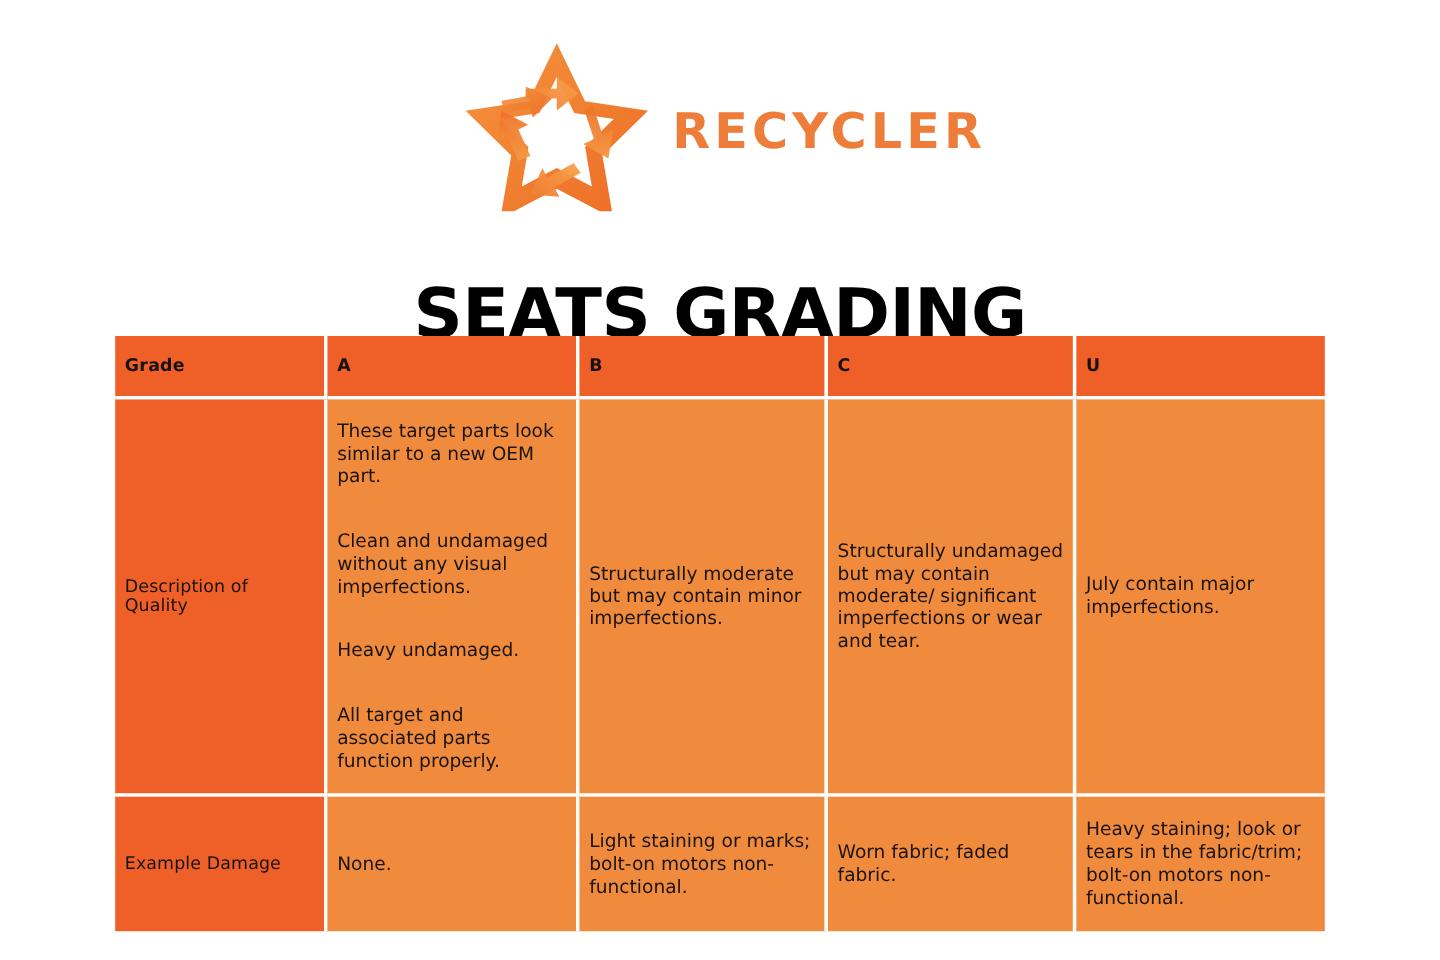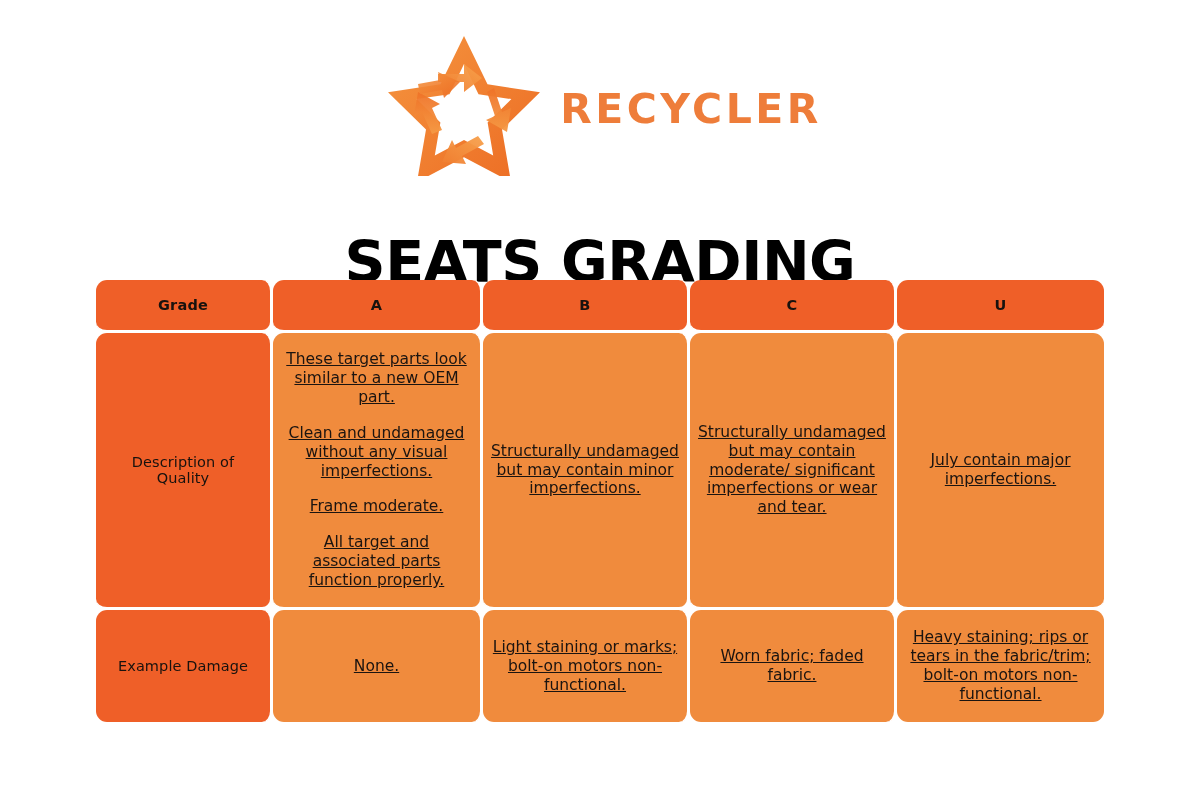--- a/index.html
+++ b/index.html
@@ -89,12 +89,11 @@
   .grading-table td,
   .grading-table th {
     vertical-align: middle;
-    text-align: center;
+    text-align: left;
     padding: 17px 8px;
     box-sizing: border-box;
     border-right: 3px solid #ffffff;
     border-bottom: 3px solid #ffffff;
-    border-radius: 11px;
   }
   .grading-table th:last-child,
   .grading-table td:last-child {

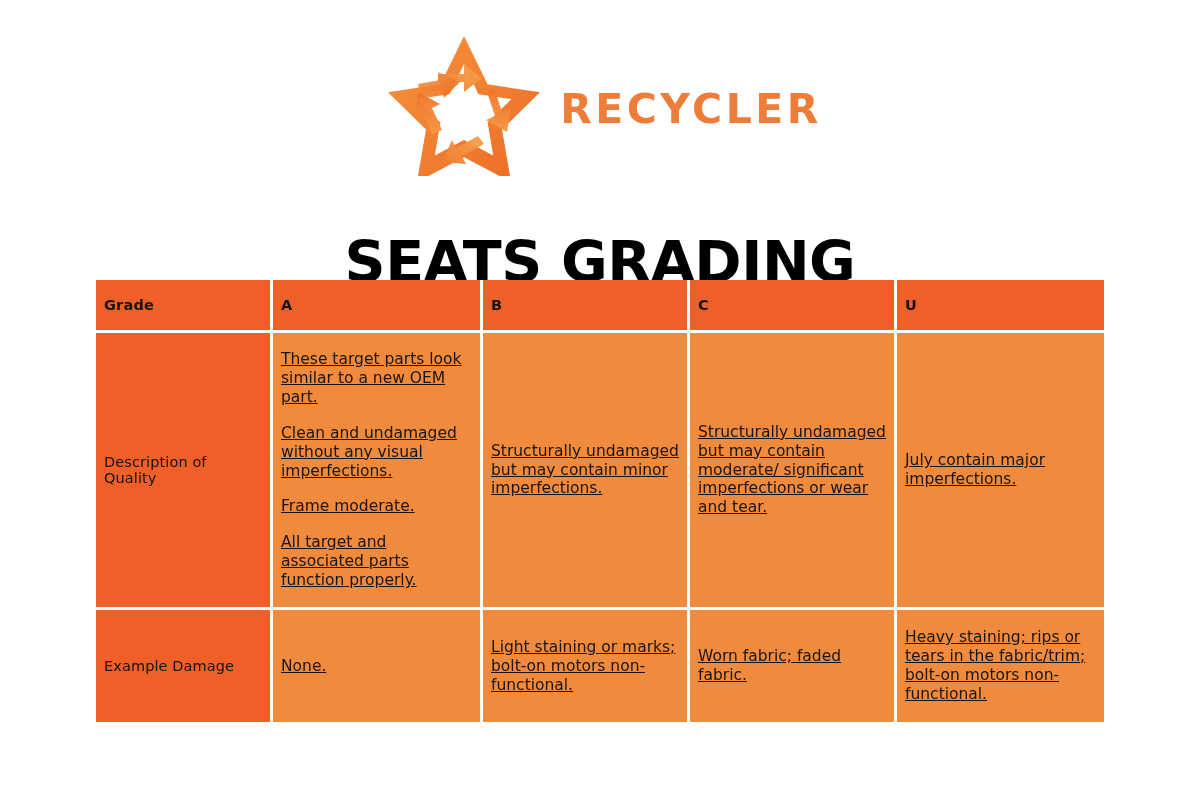--- a/index.html
+++ b/index.html
@@ -135,7 +135,6 @@
     font-weight: normal;
     color: #1b1410;
     line-height: 1.22;
-    text-decoration: underline;
   }
 
   tr.row-desc td { height: 232px; }

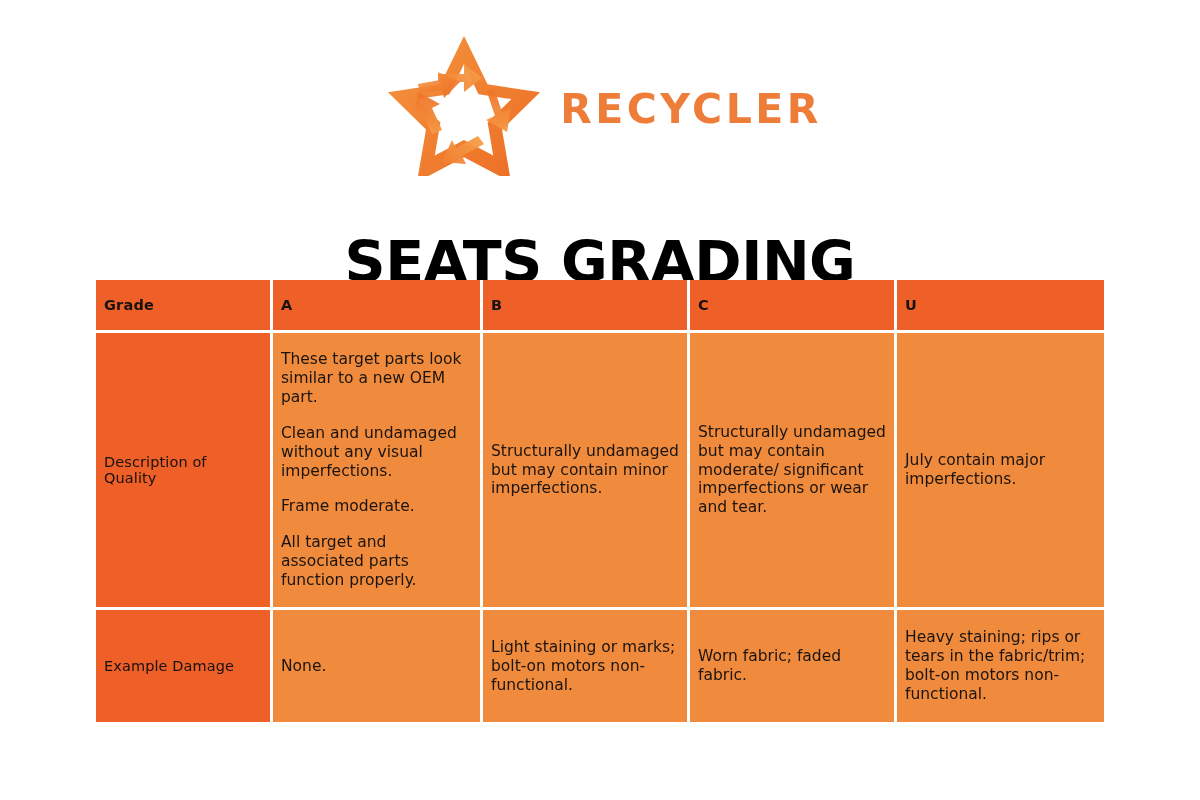--- a/index.html
+++ b/index.html
@@ -141,7 +141,7 @@
   tr.row-damage td { height: 112px; }
 
   .cell-para { margin: 0; }
-  .cell-para + .cell-para { margin-top: 17px; }
+  .cell-para + .cell-para { margin-top: 35px; }
 </style>
 </head>
 <body>

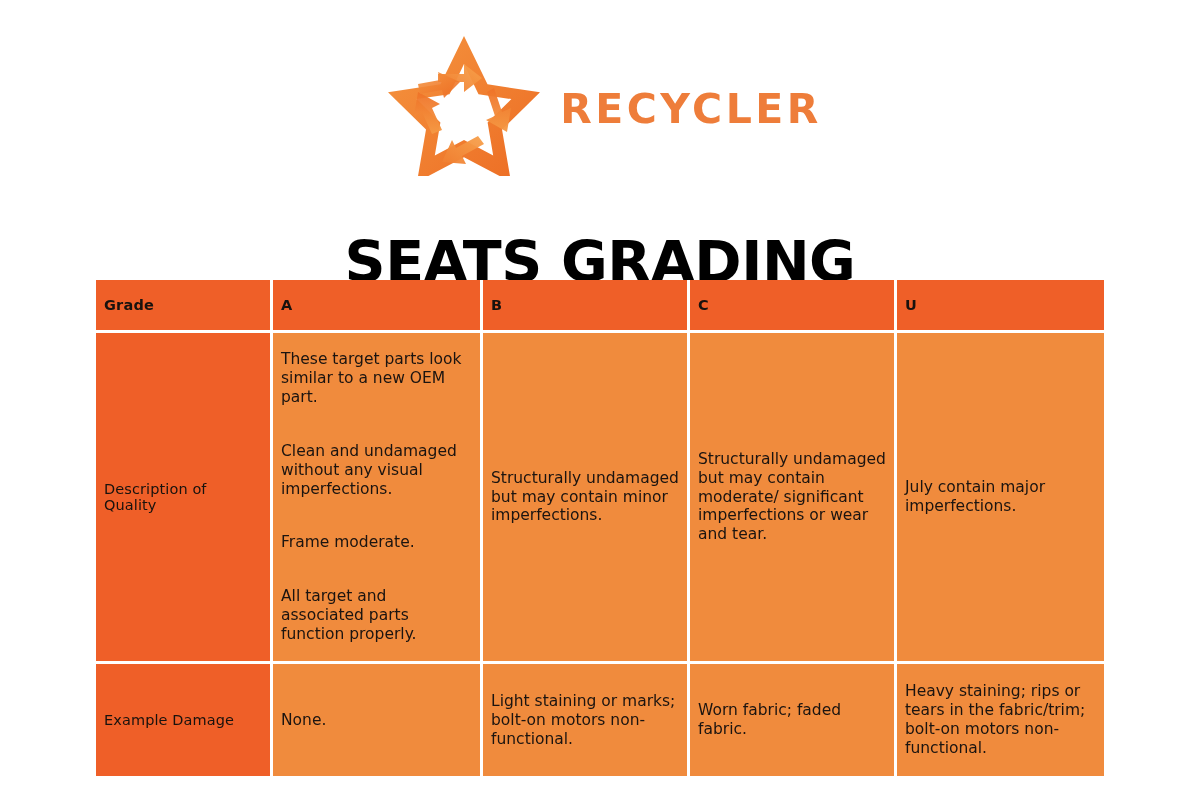--- a/index.html
+++ b/index.html
@@ -212,7 +212,7 @@
         <p class="cell-para">All target and associated parts function properly.</p>
       </td>
       <td class="body-cell">
-        <p class="cell-para">Structurally undamaged but may contain minor imperfections.</p>
+        <p class="cell-para">Structurally moderate but may contain minor imperfections.</p>
       </td>
       <td class="body-cell">
         <p class="cell-para">Structurally undamaged but may contain moderate/ significant imperfections or wear and tear.</p>

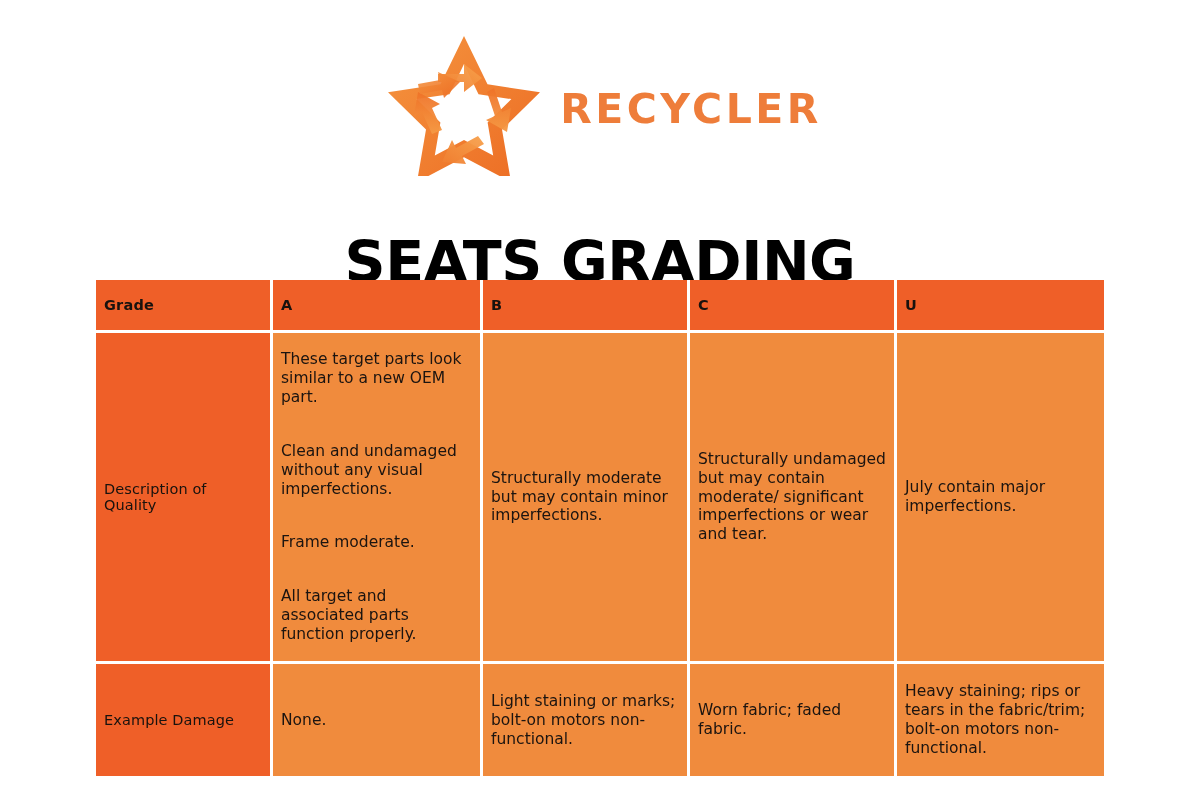--- a/index.html
+++ b/index.html
@@ -208,7 +208,7 @@
       <td class="body-cell">
         <p class="cell-para">These target parts look similar to a new OEM part.</p>
         <p class="cell-para">Clean and undamaged without any visual imperfections.</p>
-        <p class="cell-para">Frame moderate.</p>
+        <p class="cell-para">Heavy undamaged.</p>
         <p class="cell-para">All target and associated parts function properly.</p>
       </td>
       <td class="body-cell">

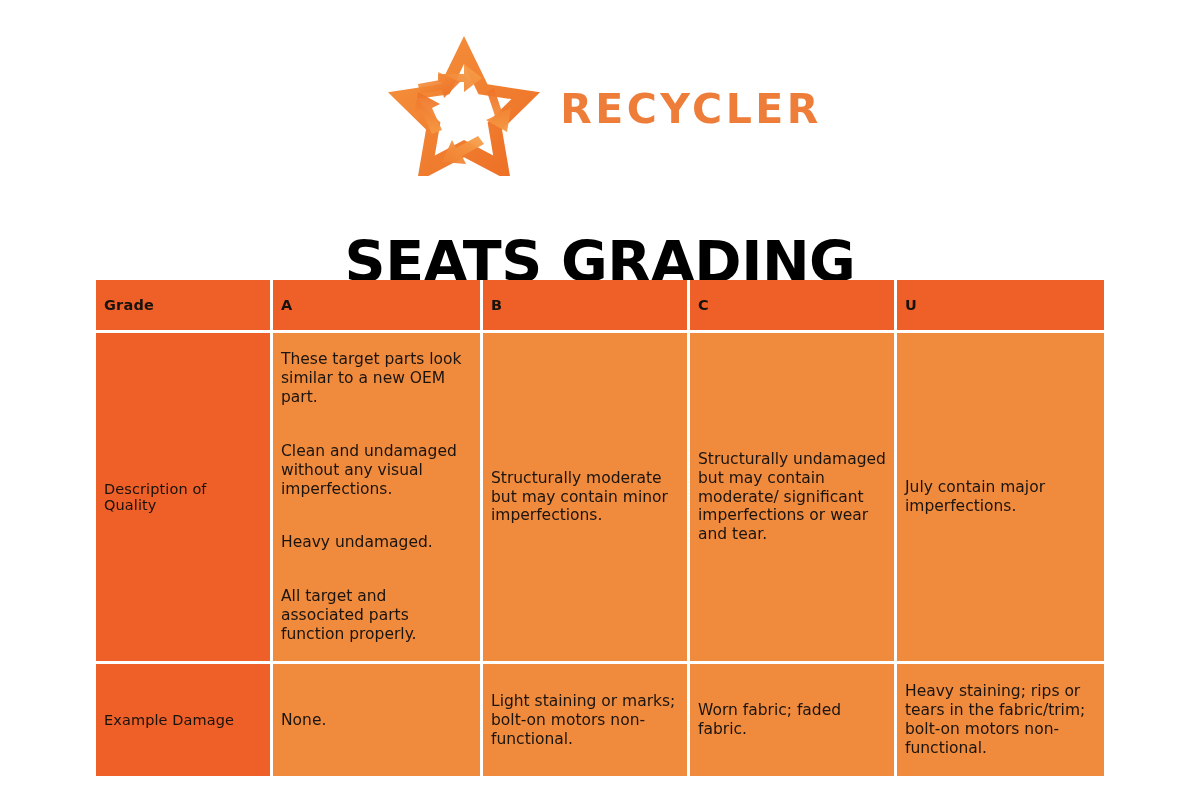--- a/index.html
+++ b/index.html
@@ -234,7 +234,7 @@
         <p class="cell-para">Worn fabric; faded fabric.</p>
       </td>
       <td class="body-cell">
-        <p class="cell-para">Heavy staining; rips or tears in the fabric/trim; bolt-on motors non-functional.</p>
+        <p class="cell-para">Heavy staining; look or tears in the fabric/trim; bolt-on motors non-functional.</p>
       </td>
     </tr>
 

